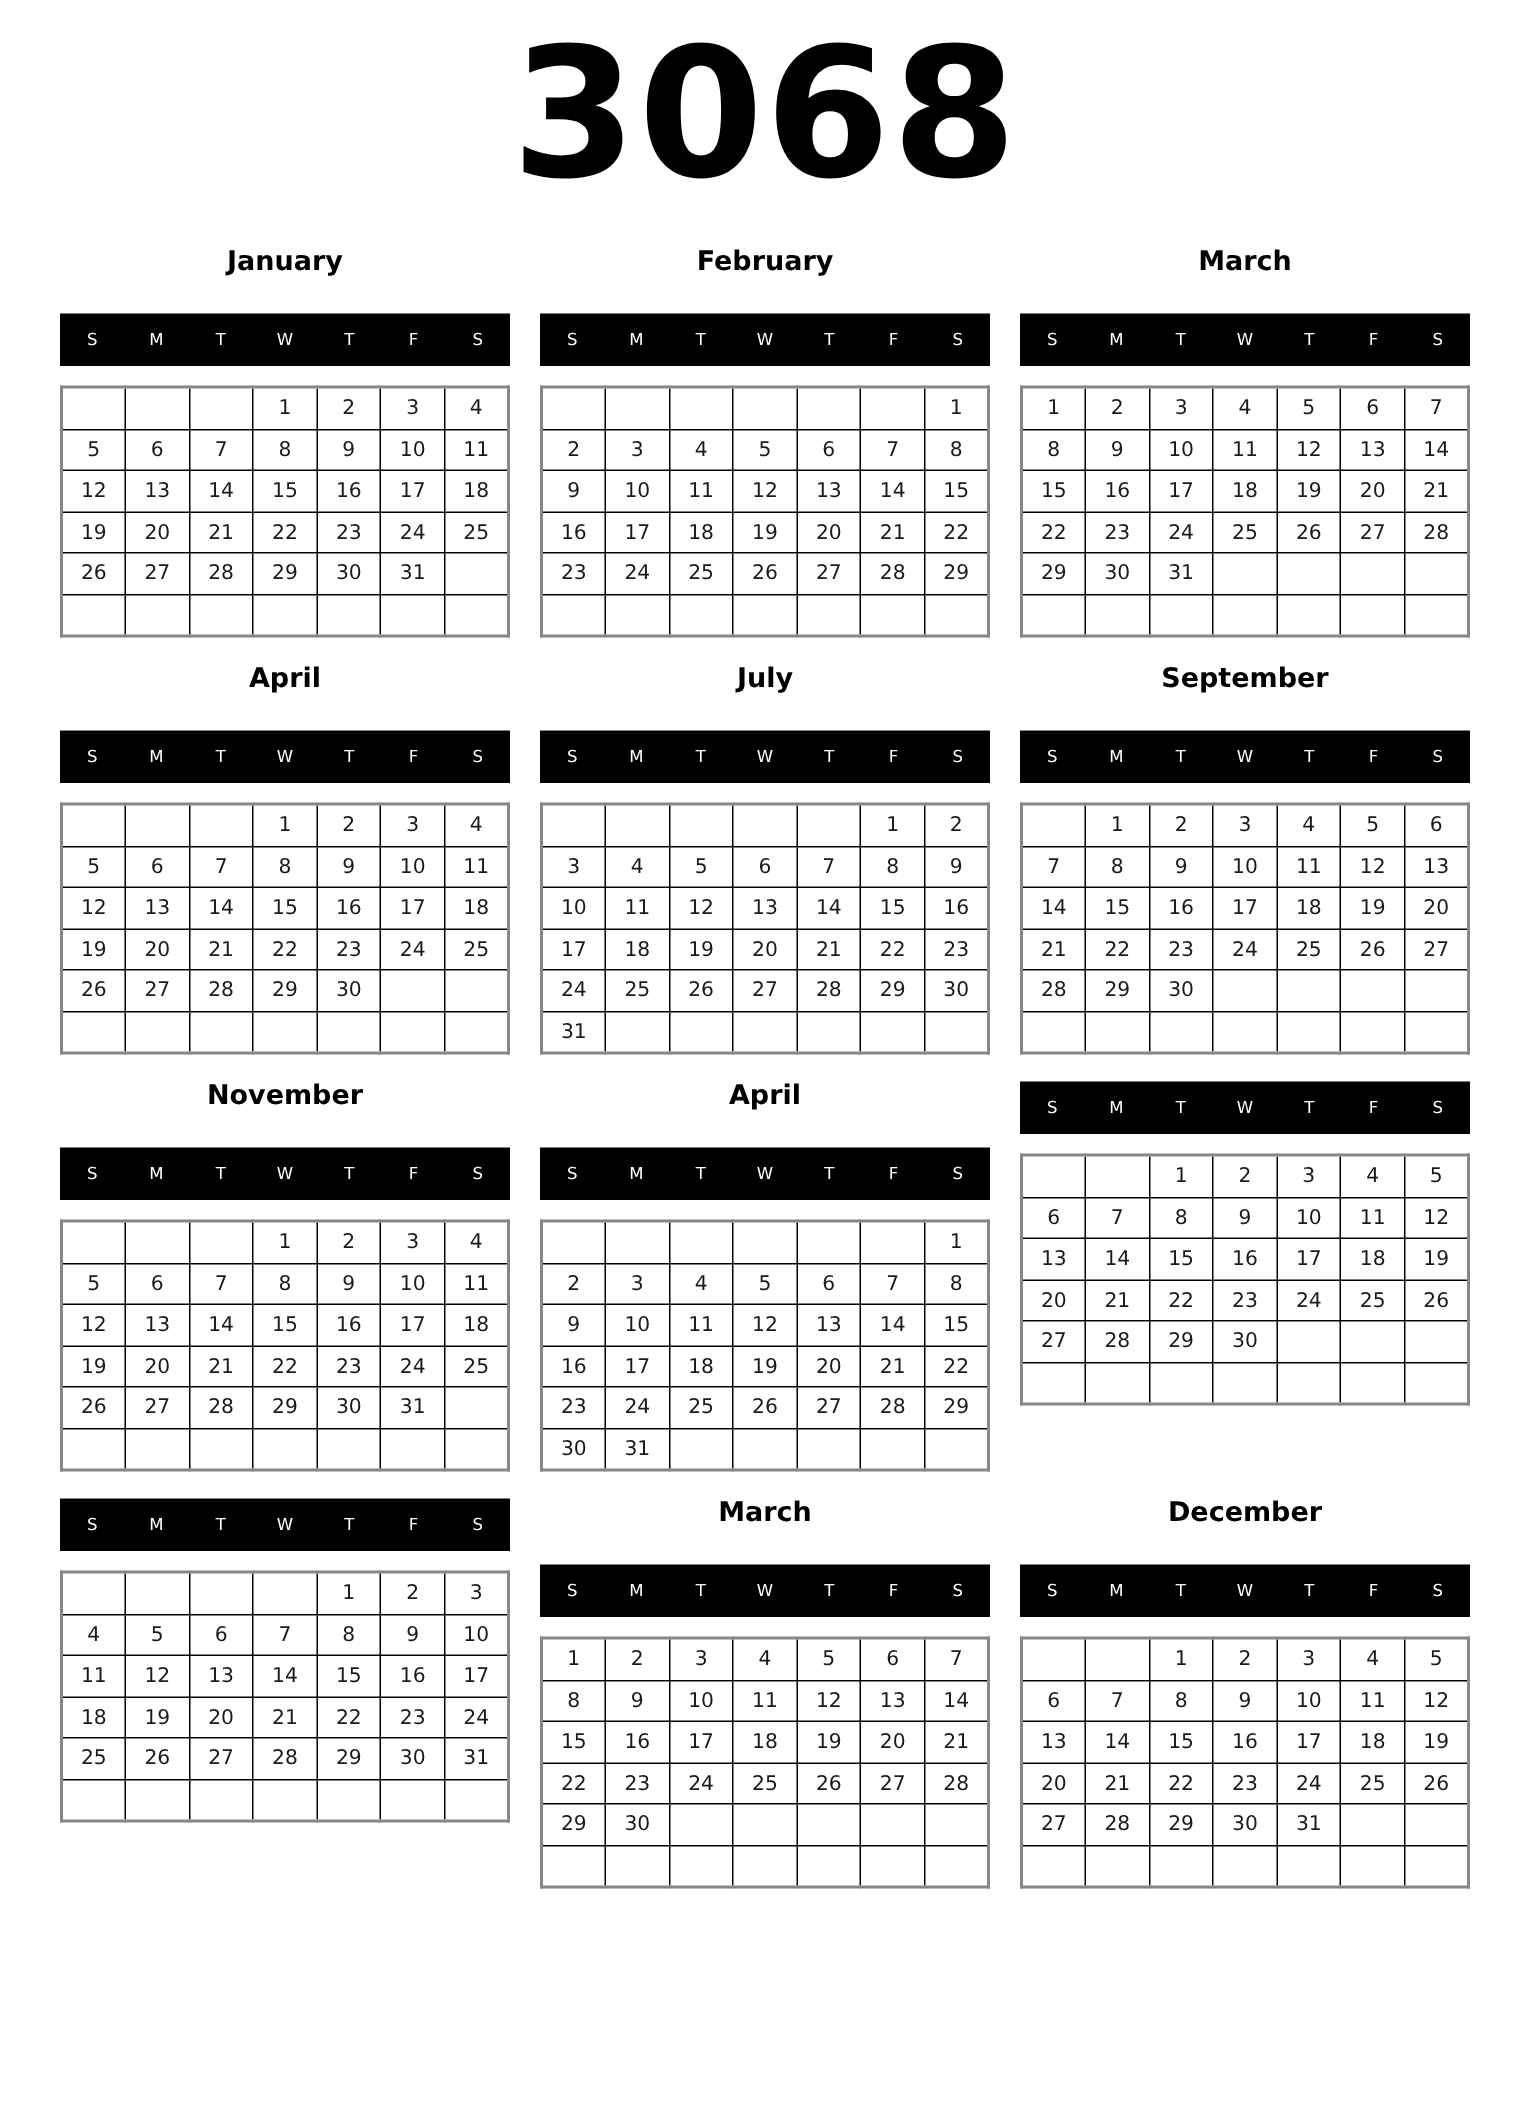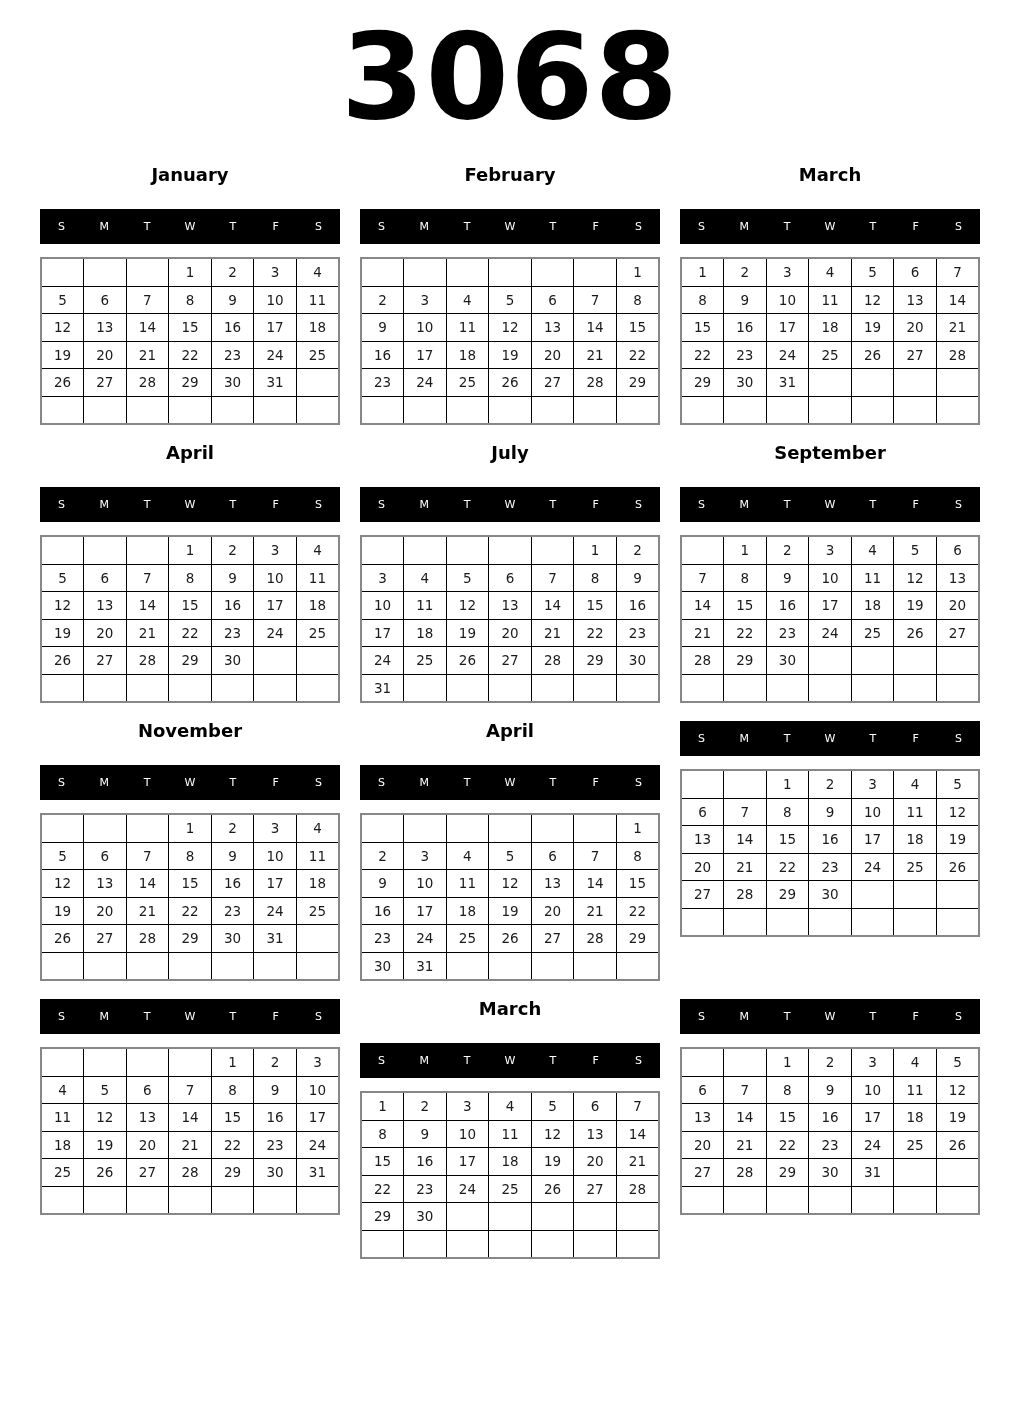--- a/index.html
+++ b/index.html
@@ -859,6 +859,7 @@
   </section>
 
   <section class="month">
+    <h2 class="month-name">December</h2>
     <div class="dow-band">
         <span class="dow">S</span>
         <span class="dow">M</span>

